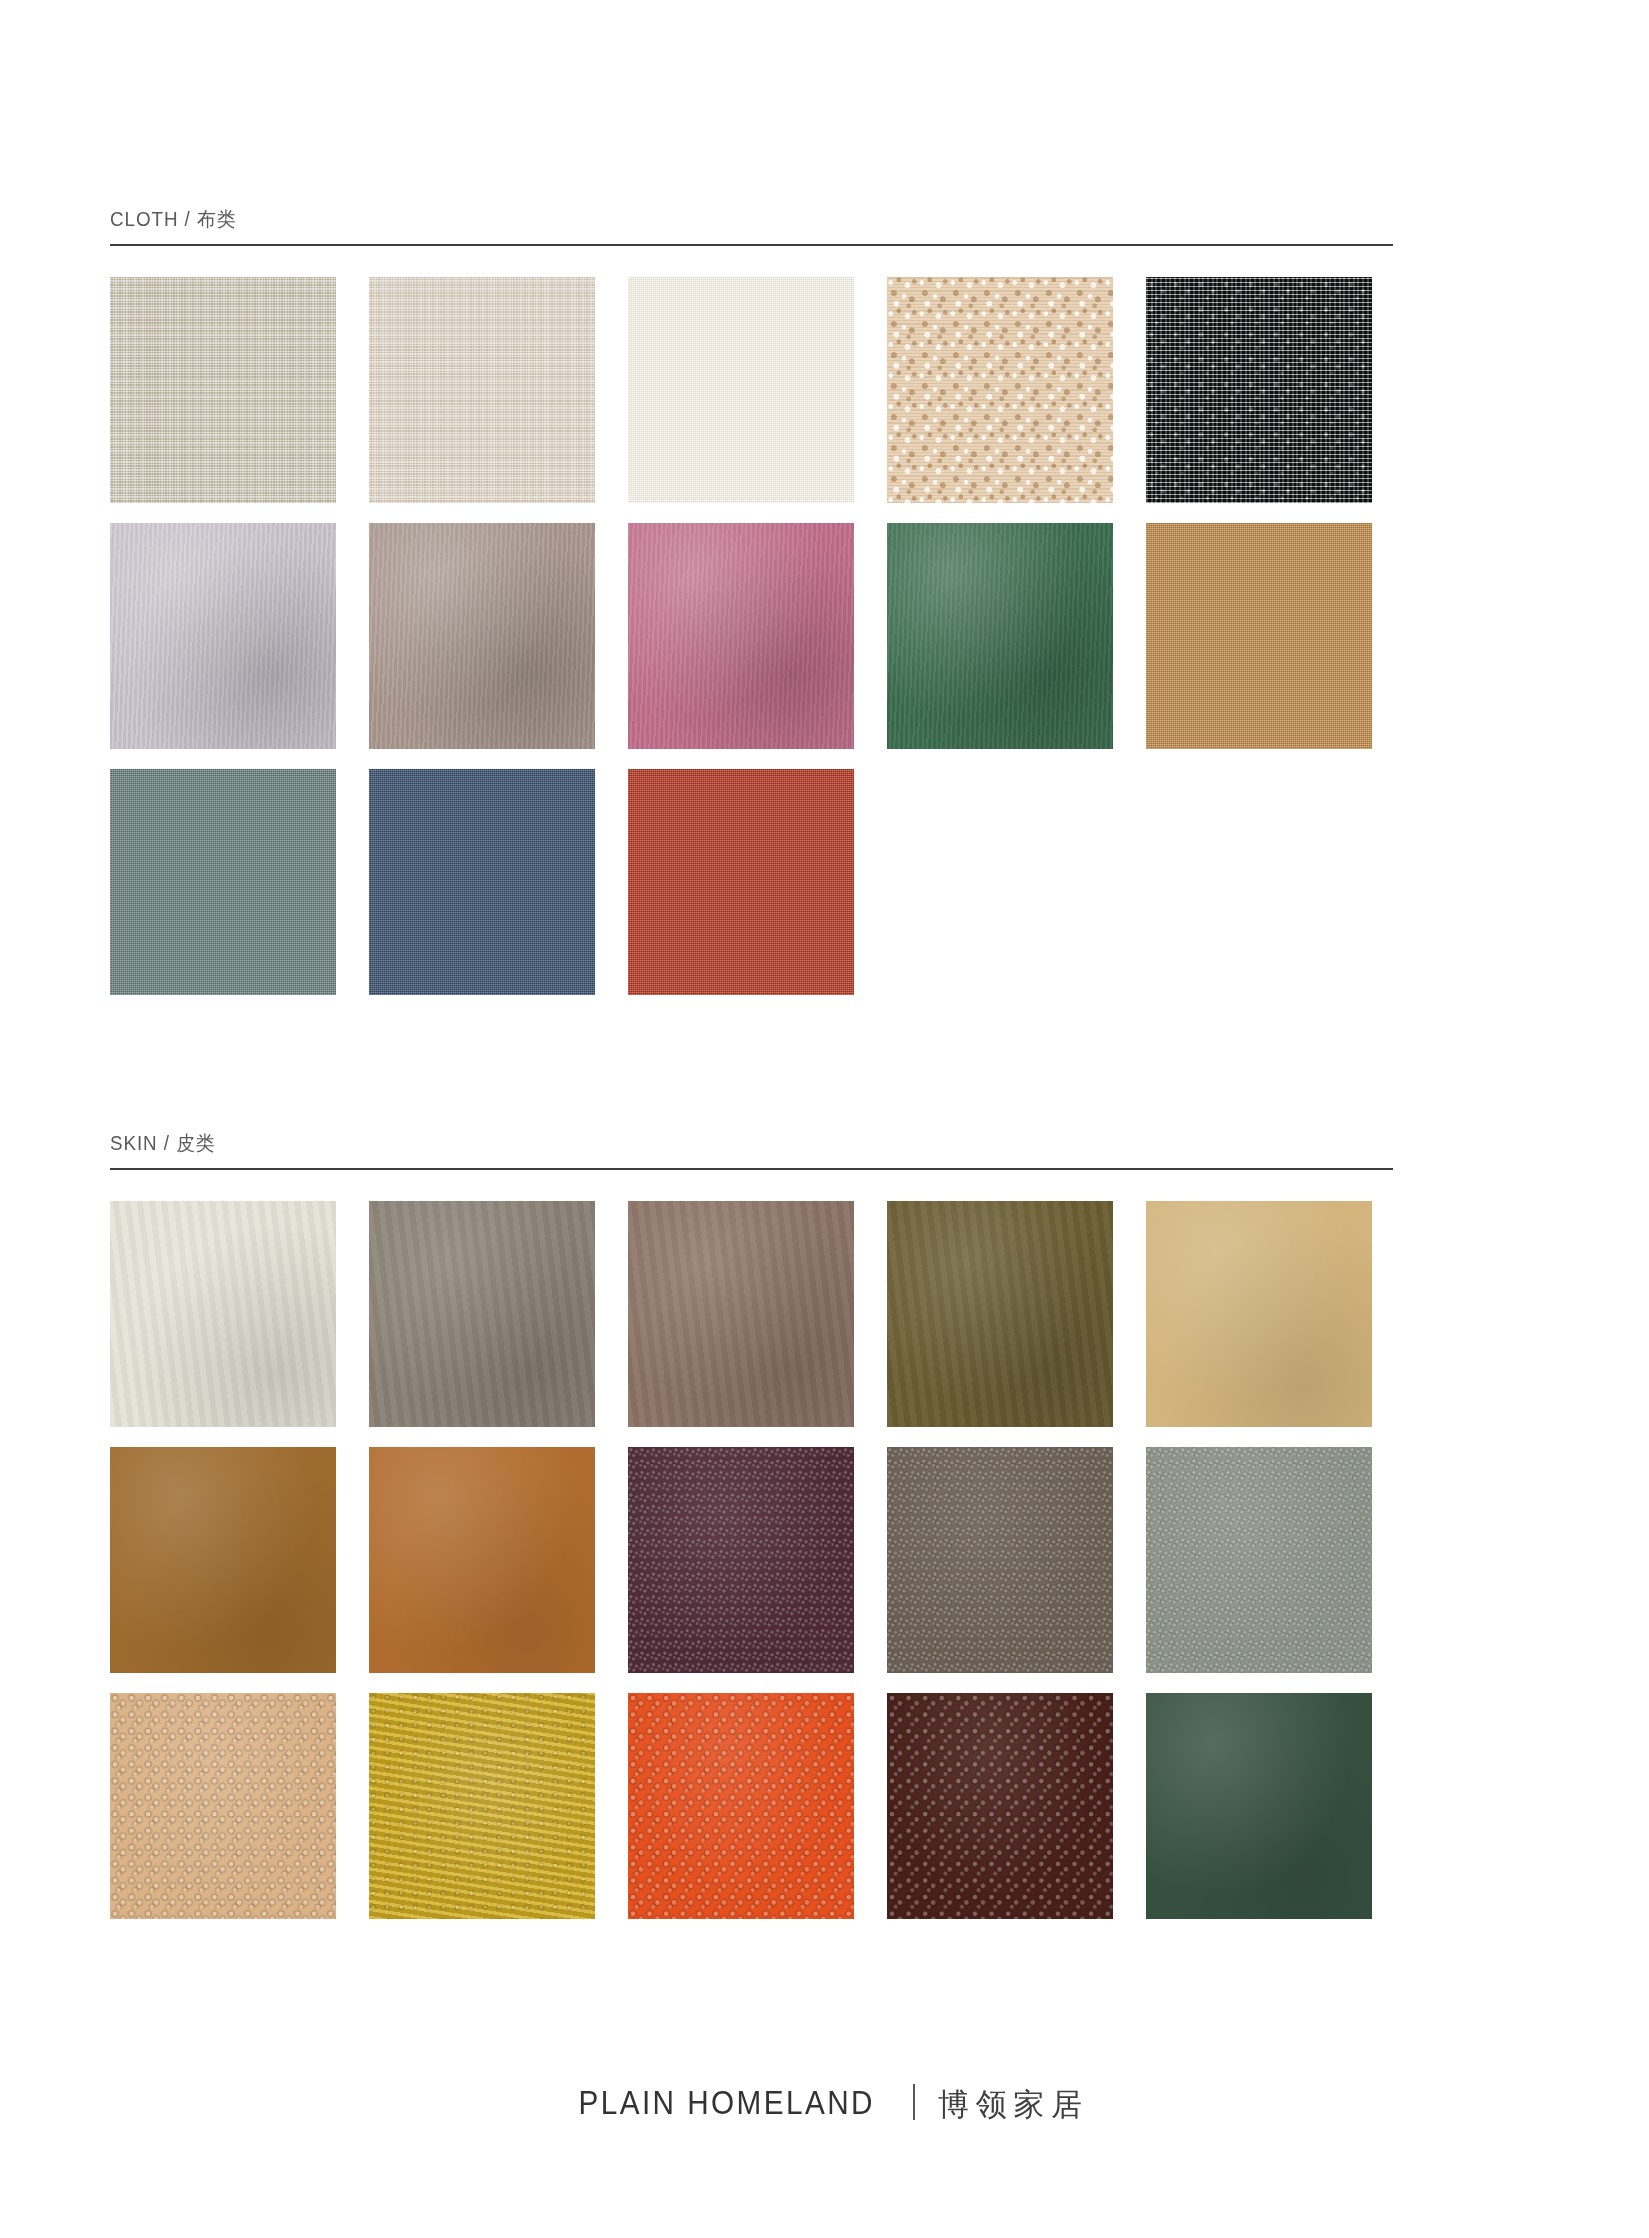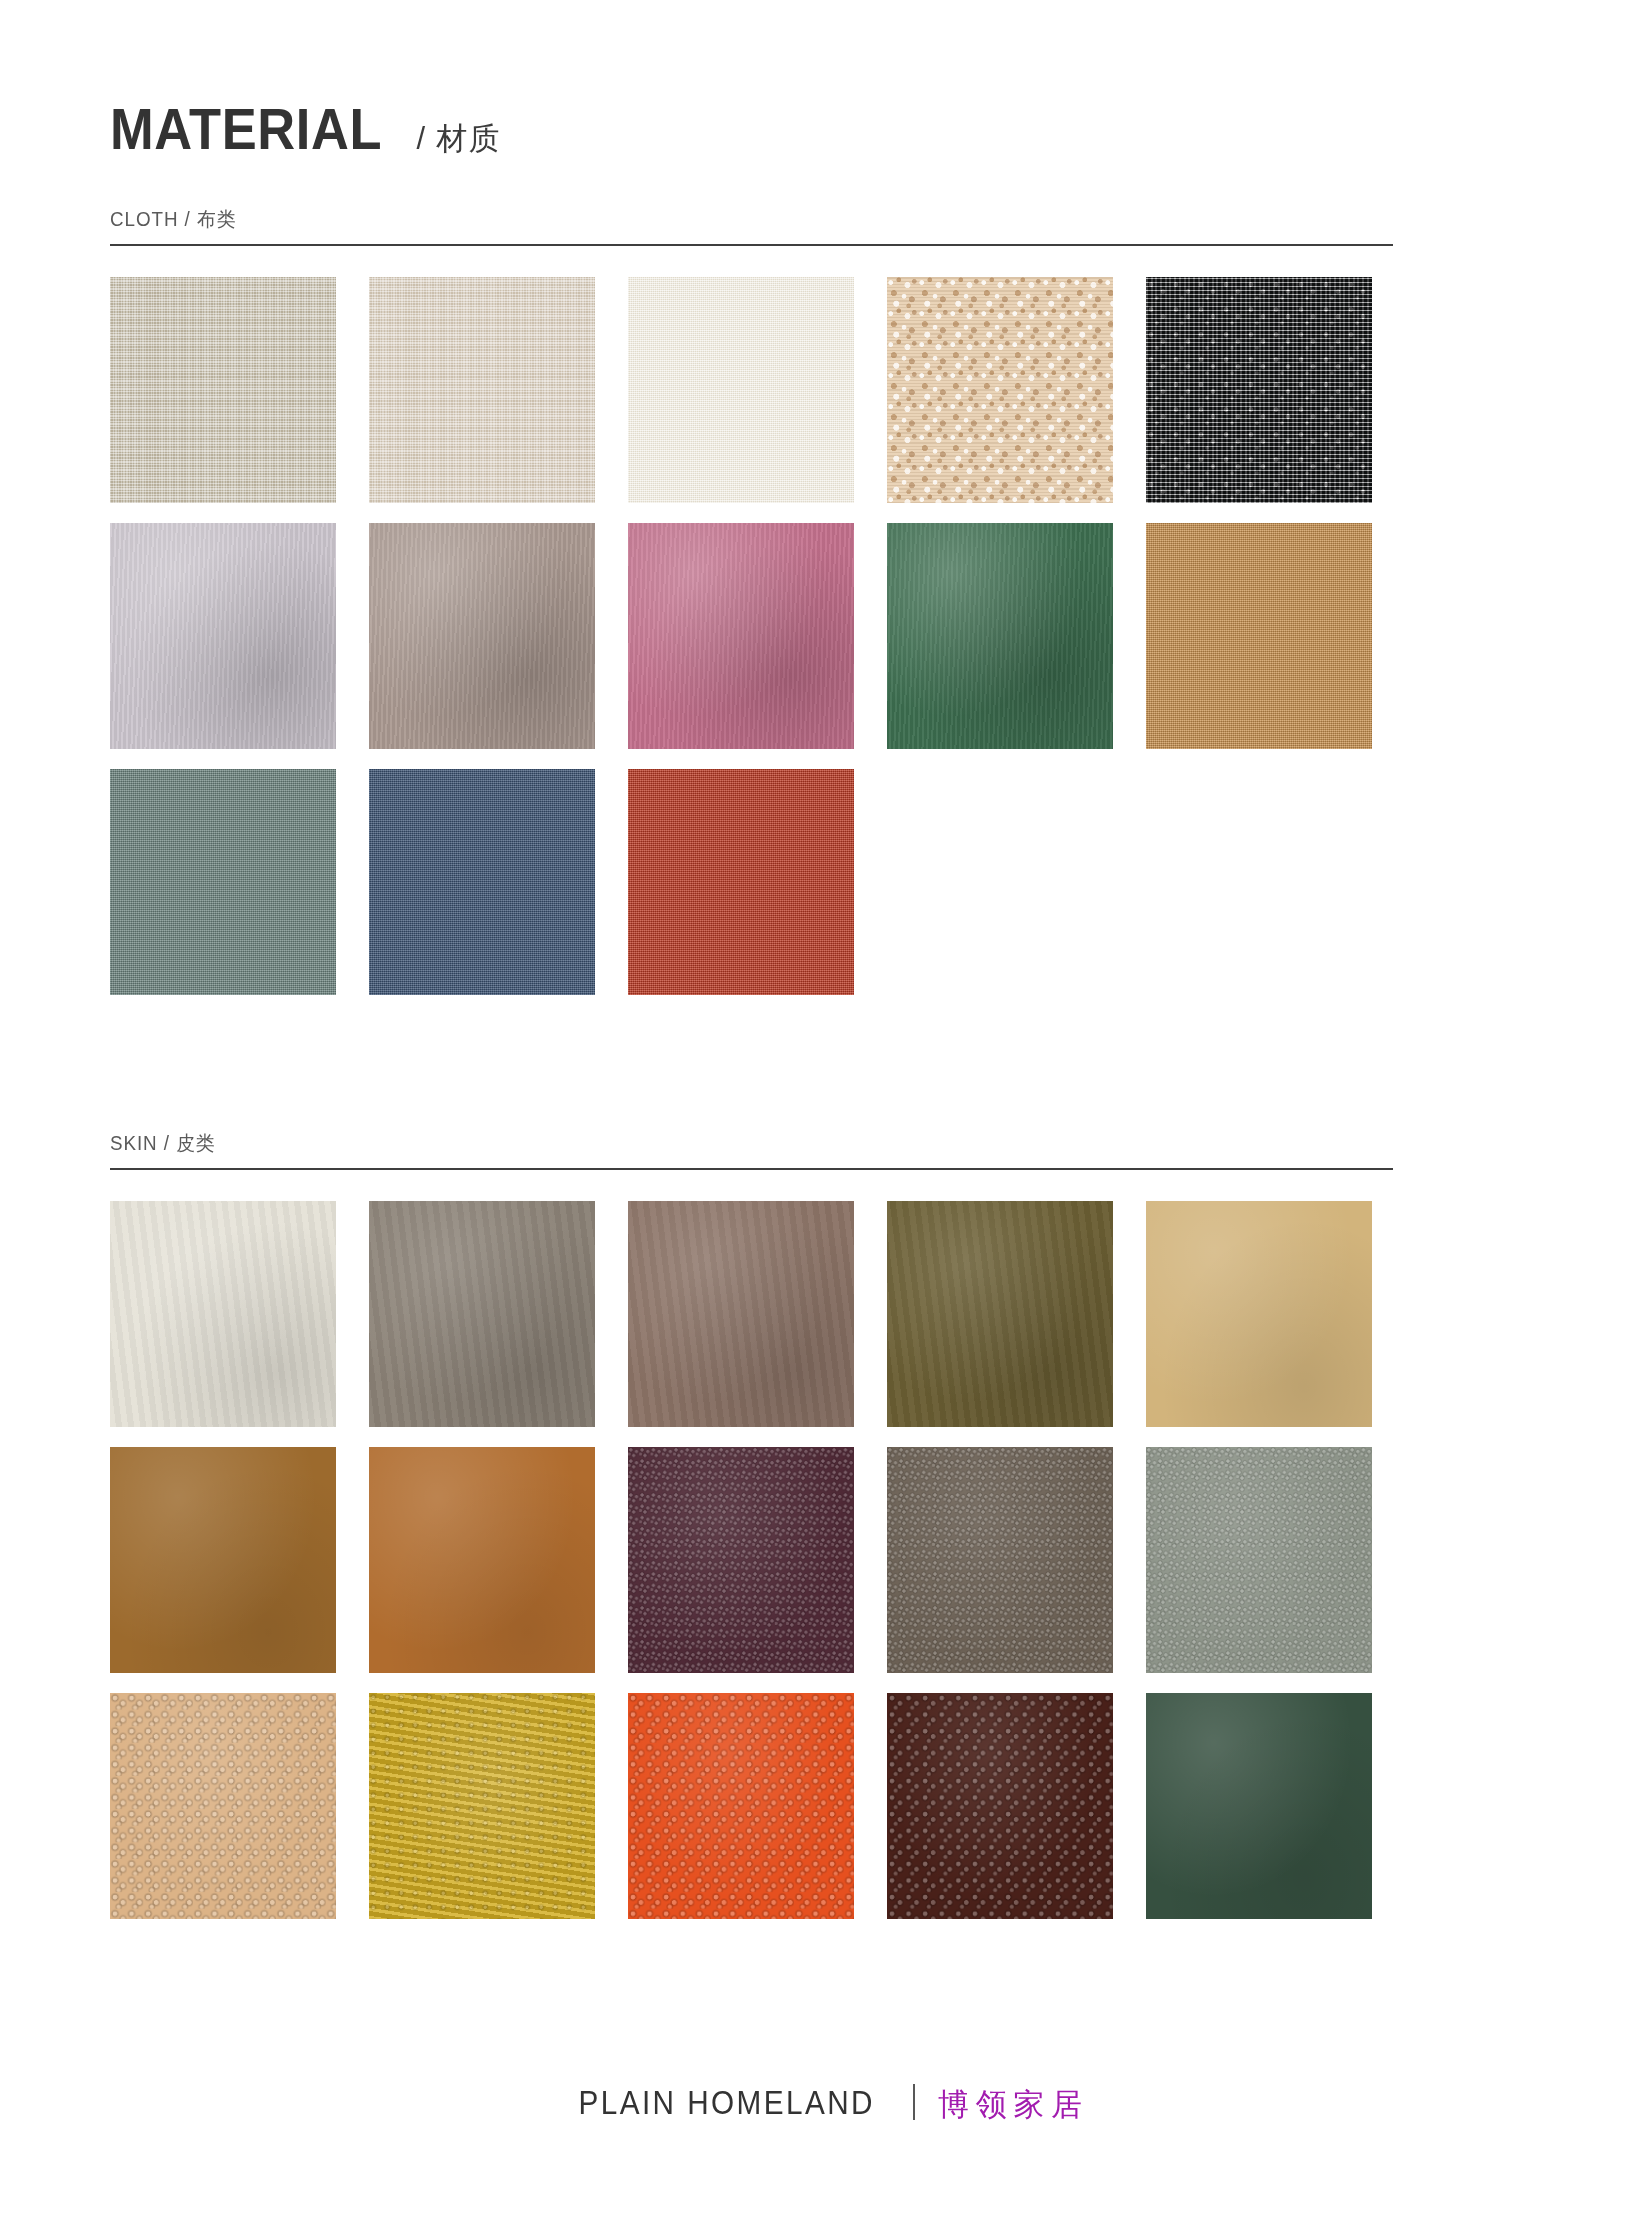--- a/index.html
+++ b/index.html
@@ -246,10 +246,6 @@
 
 <div class="page">
 
-  <div class="title-block">
-    <span class="title-main">MATERIAL</span>
-    <span class="title-sub">/ 材质</span>
-  </div>
 
   <div class="section" id="section-cloth" style="top:206px;">
     <div class="section-label">CLOTH / 布类</div>

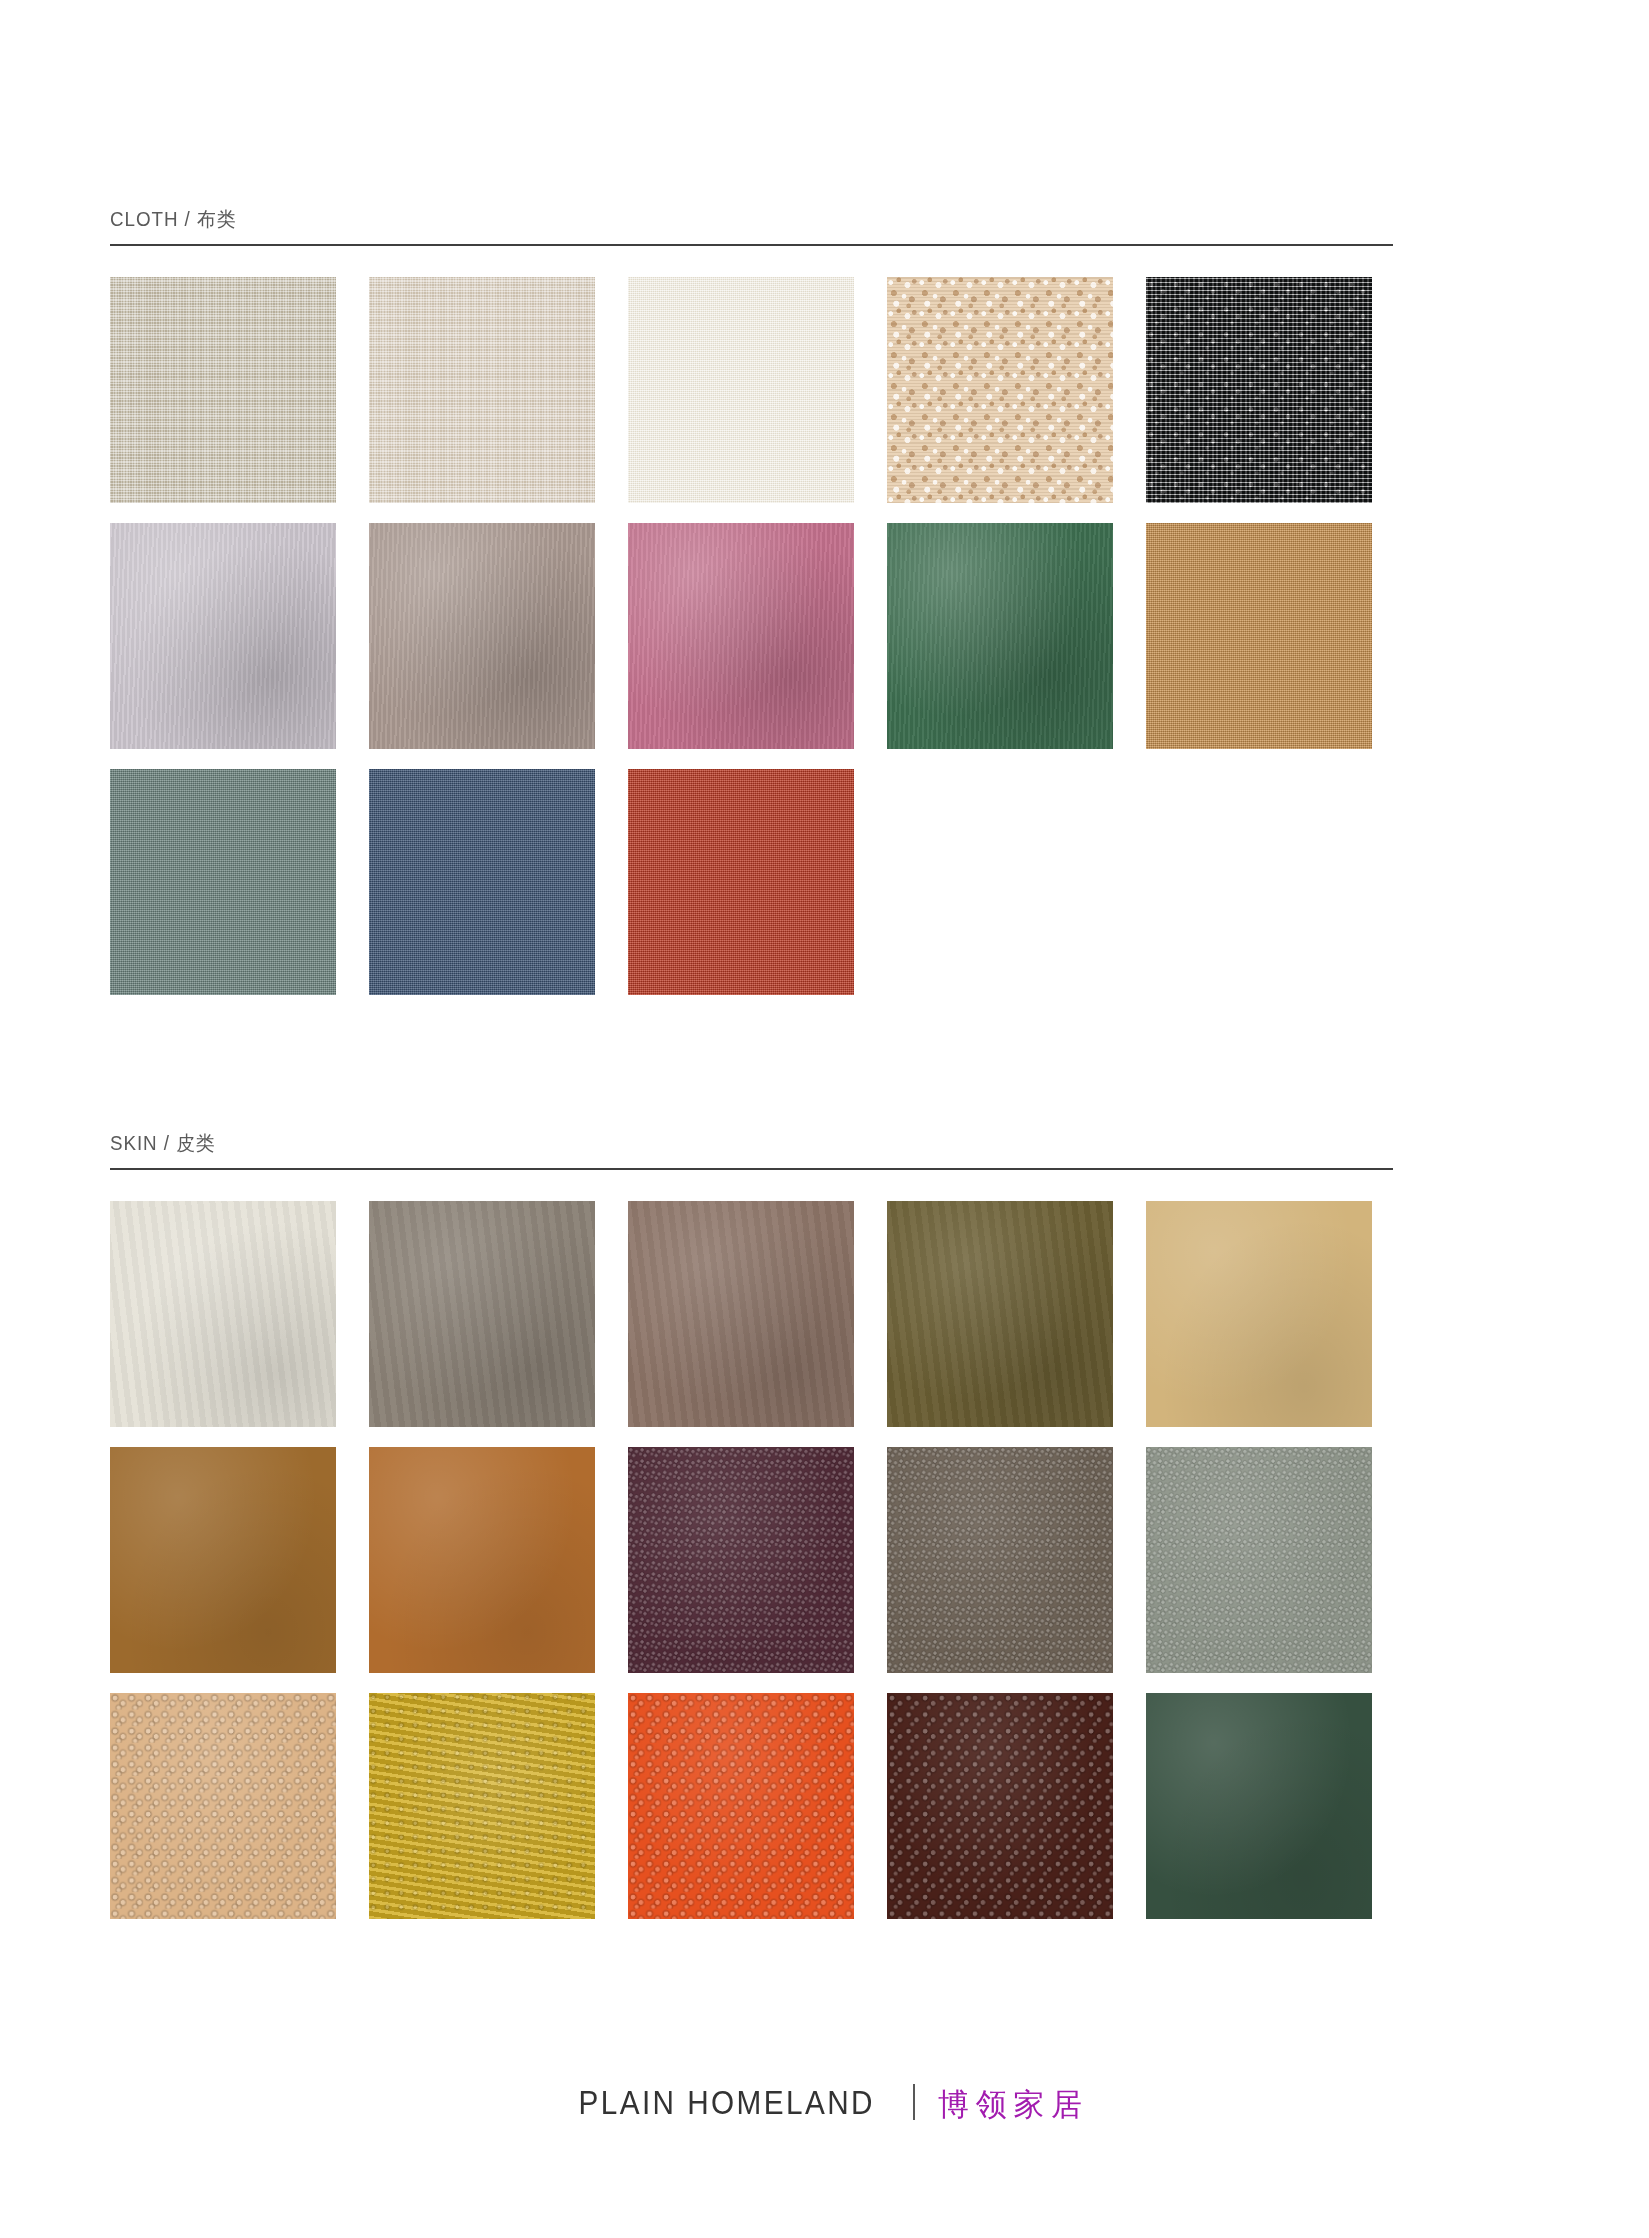--- a/index.html
+++ b/index.html
@@ -237,7 +237,7 @@
     font-size: 31px;
     font-weight: 400;
     letter-spacing: 6.6px;
-    color: #a21caf;
+    color: #404040;
     white-space: nowrap;
   }
 </style>

